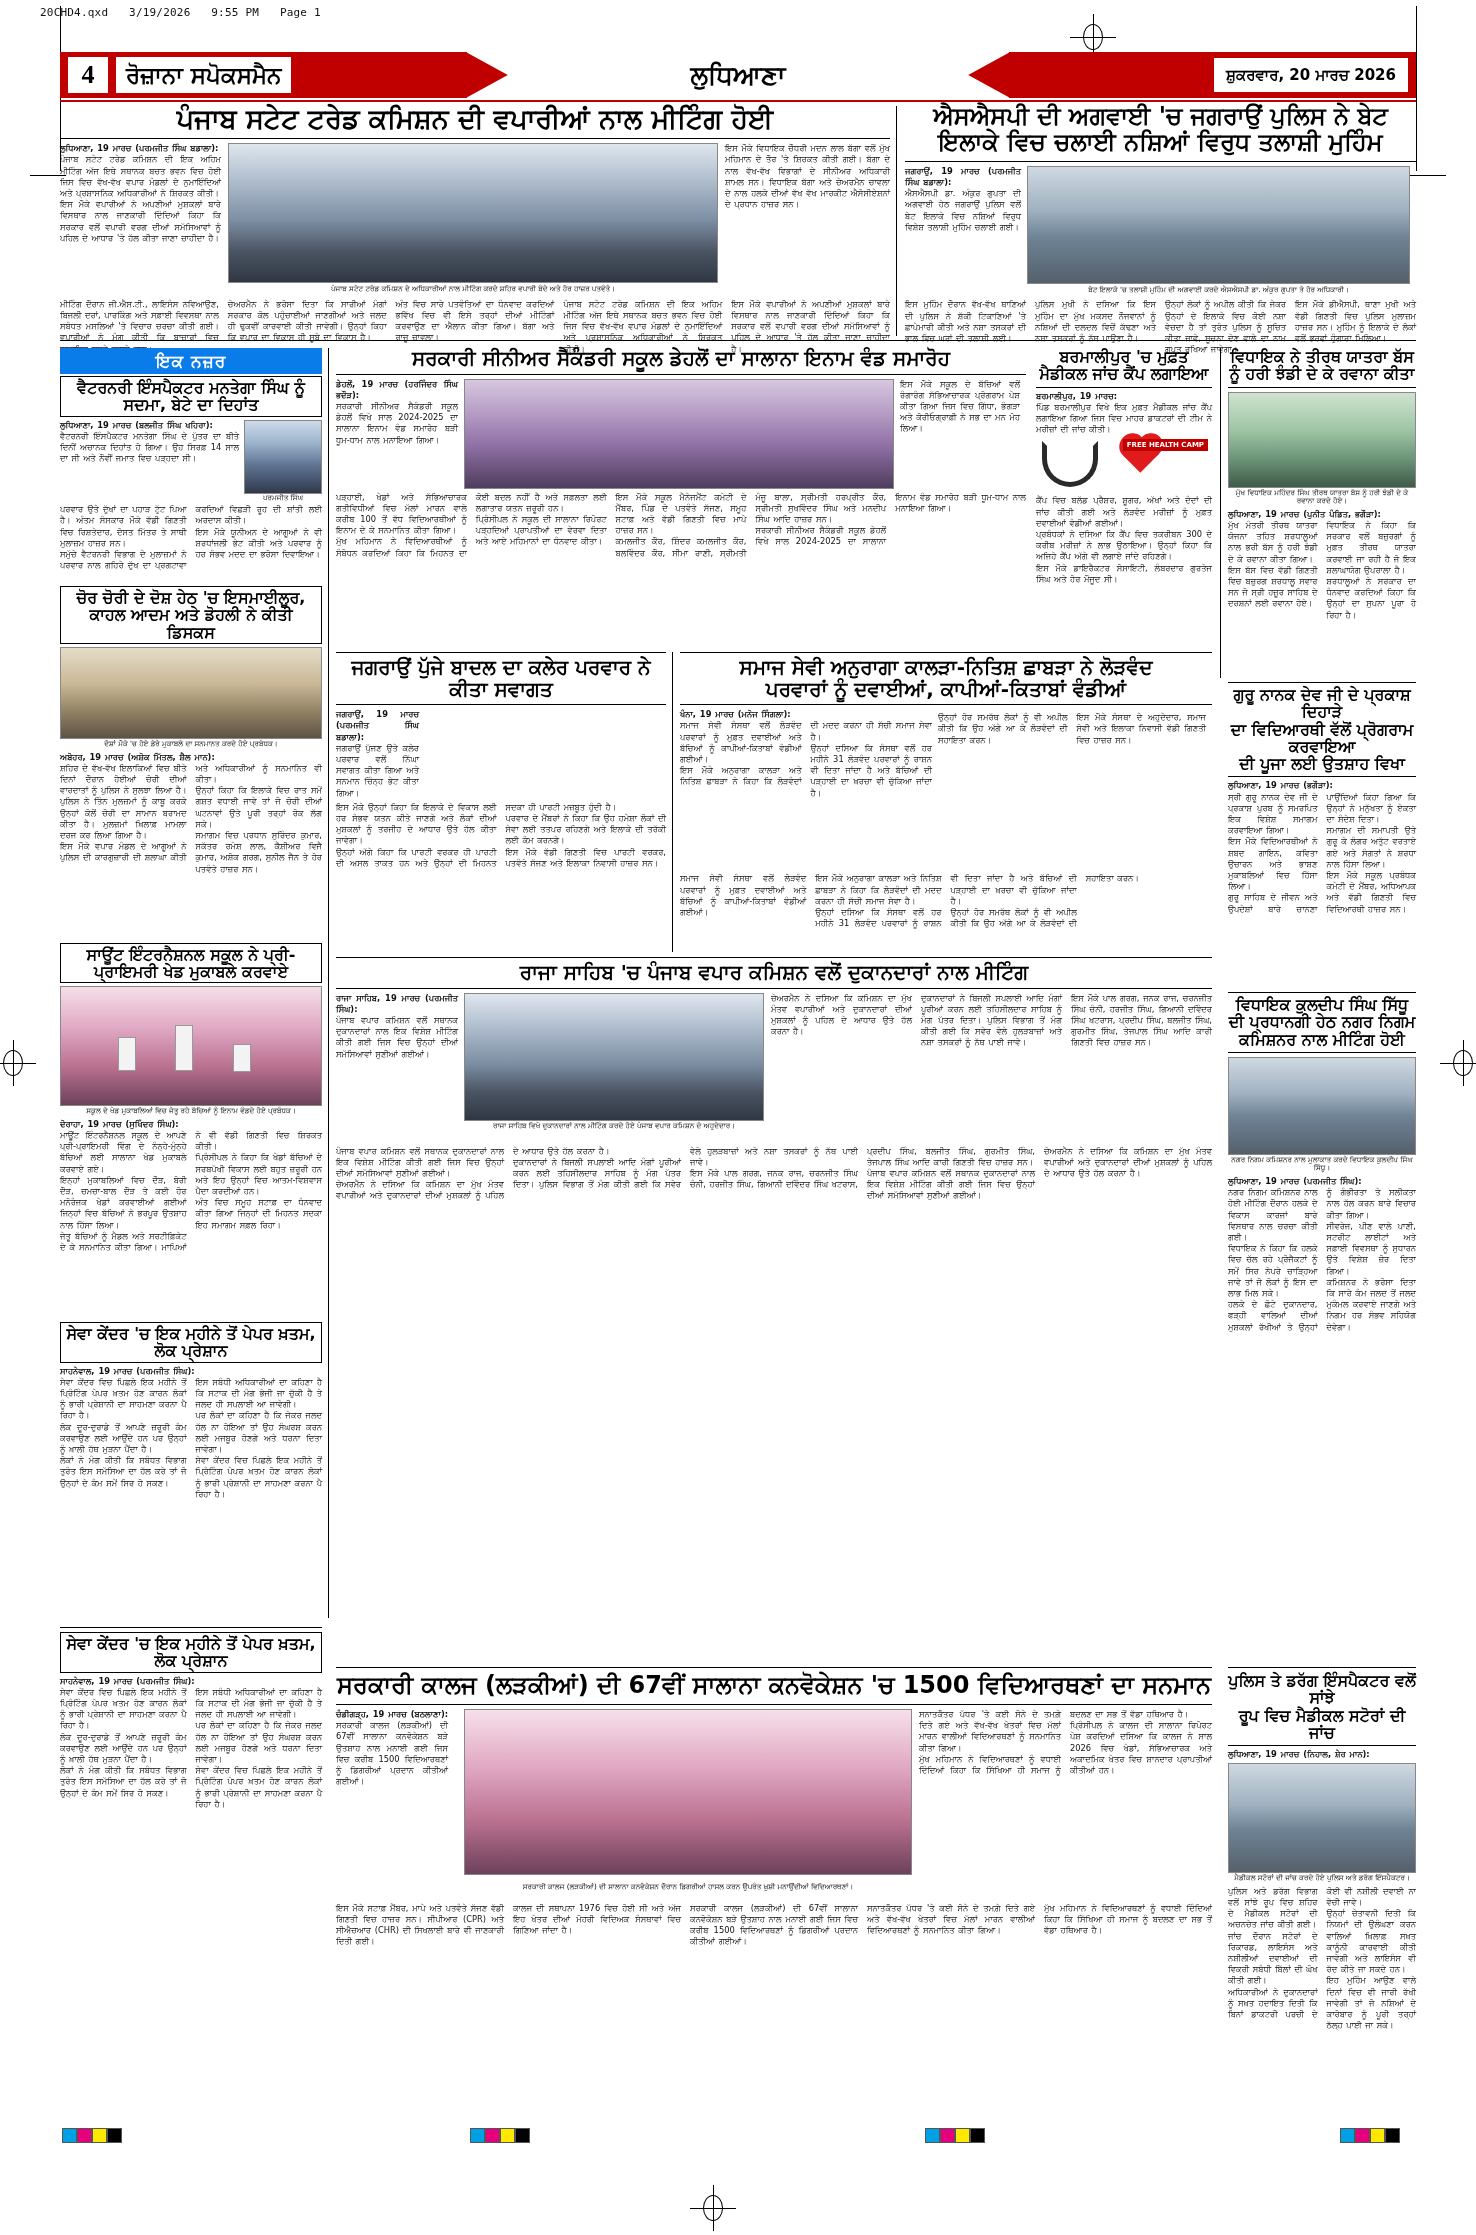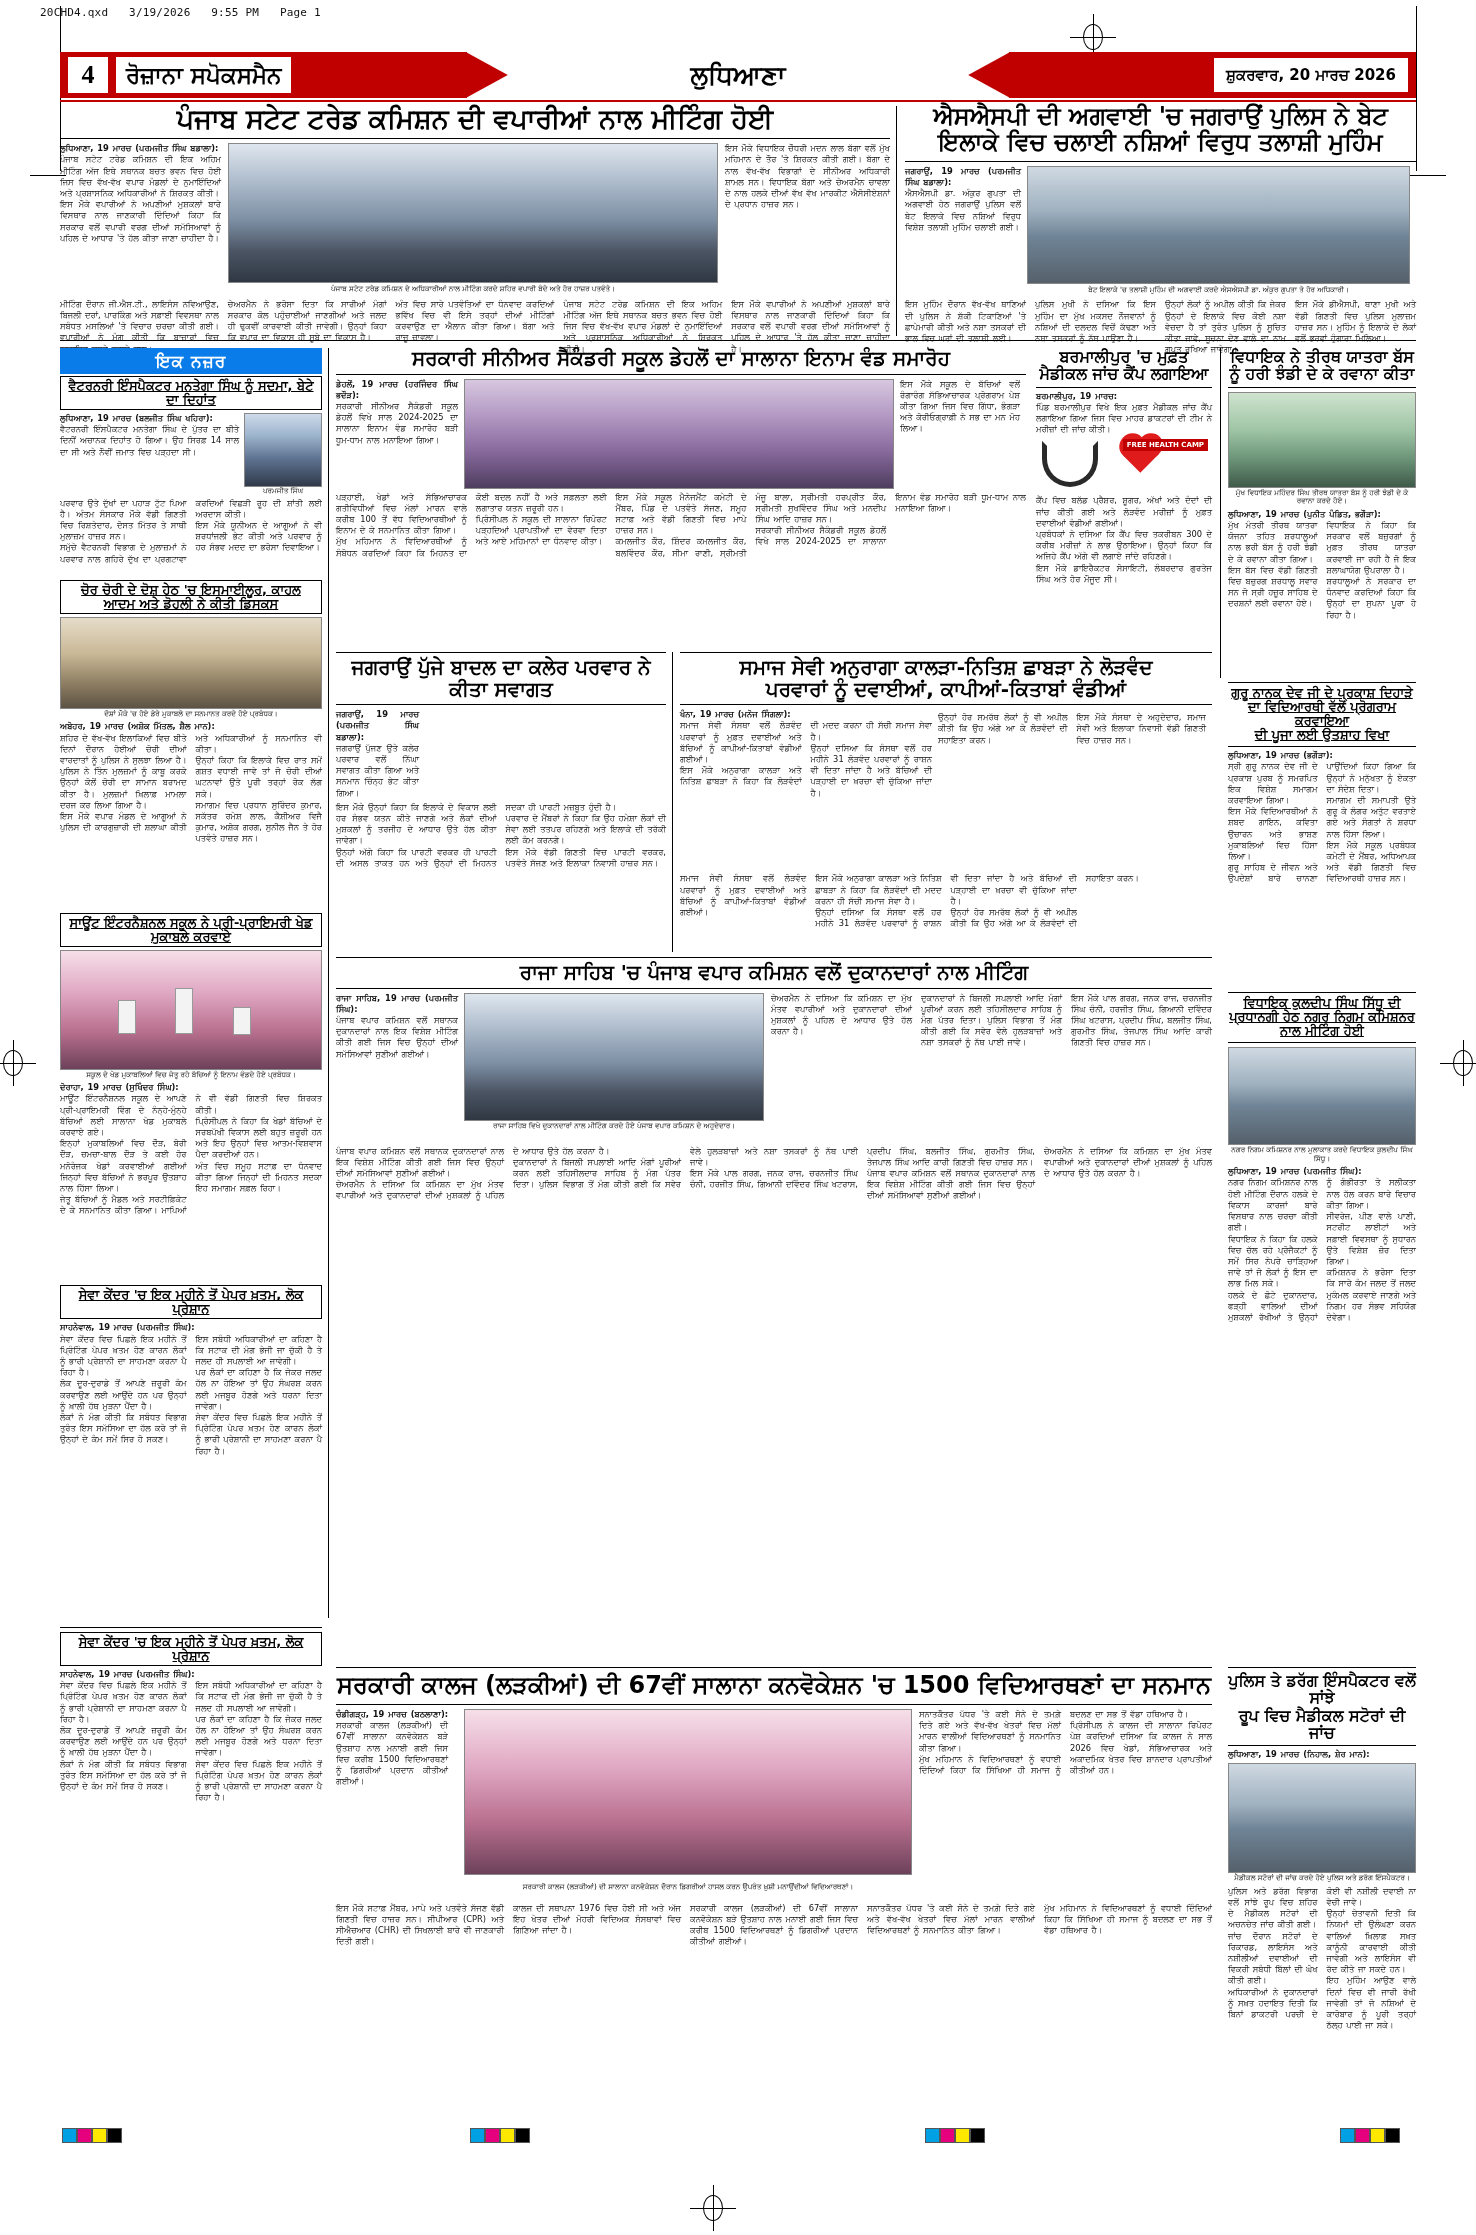--- a/index.html
+++ b/index.html
@@ -94,7 +94,7 @@
   .hl-lg { font-size:24px; }
   .hl-md { font-size:20px; }
   .hl-sm { font-size:16px; }
-  .hl-xs { font-size:13px;text-decoration:underline; }
+  .hl-xs { font-size:16px; }
   .rule { border-top:1px solid #000; }
 
   

